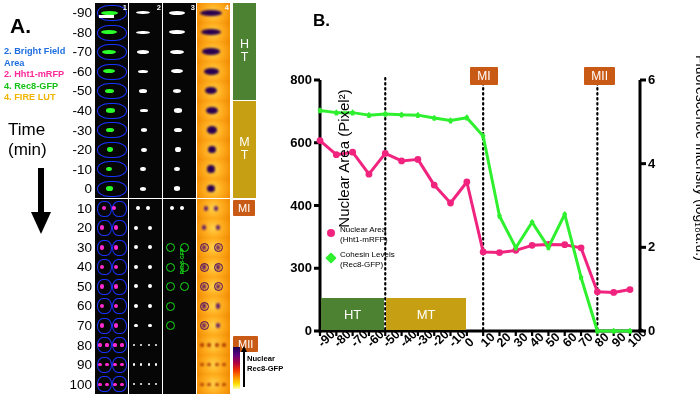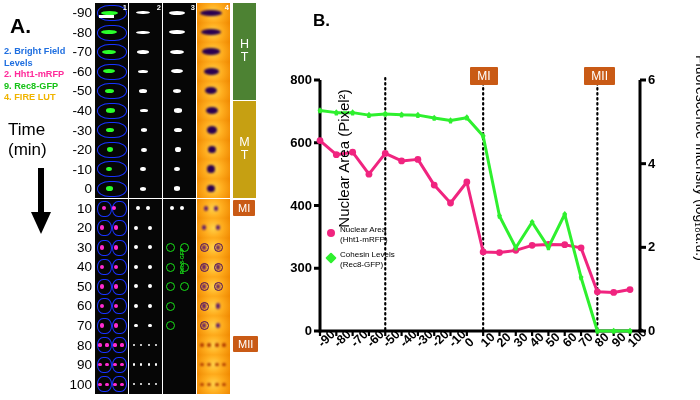--- a/index.html
+++ b/index.html
@@ -104,7 +104,7 @@
 
     <div id="legendA">
       <div class="lg1">2. Bright Field</div>
-      <div class="lg1">Levels</div>
+      <div class="lg1">Area</div>
       <div class="lg2">2. Hht1-mRFP</div>
       <div class="lg3">9. Rec8-GFP</div>
       <div class="lg4">4. FIRE LUT</div>

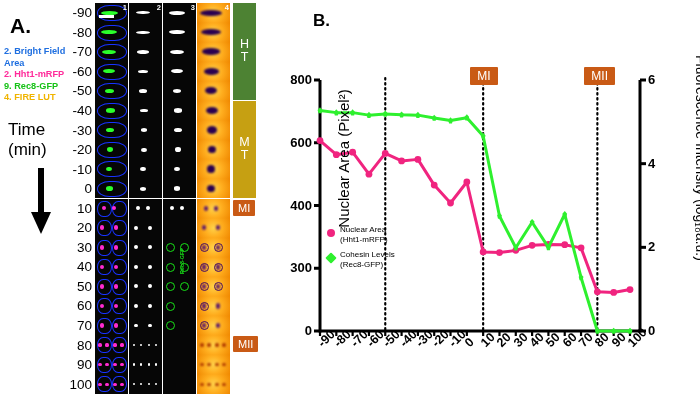--- a/index.html
+++ b/index.html
@@ -106,7 +106,7 @@
       <div class="lg1">2. Bright Field</div>
       <div class="lg1">Area</div>
       <div class="lg2">2. Hht1-mRFP</div>
-      <div class="lg3">9. Rec8-GFP</div>
+      <div class="lg3">4. Rec8-GFP</div>
       <div class="lg4">4. FIRE LUT</div>
     </div>
 

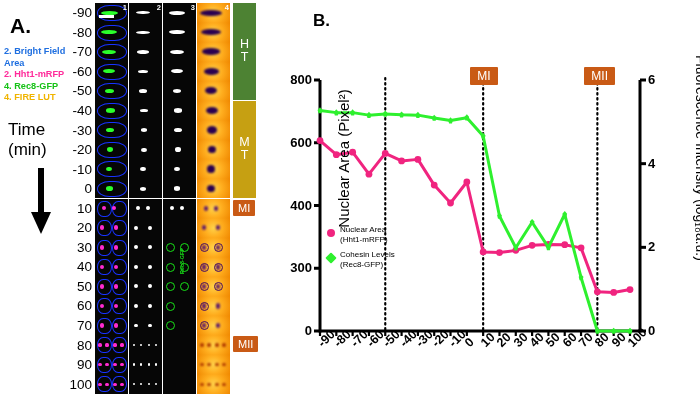--- a/index.html
+++ b/index.html
@@ -645,6 +645,7 @@
       <div class="xtick" style="left: 292.368px; top: 340px;">80</div>
       <div class="xtick" style="left: 308.684px; top: 340px;">90</div>
       <div class="xtick" style="left: 325px; top: 340px;">100</div>
+      <div class="phase-bar pb-ht" style="left: 21px; width: 63.2632px; top: 298px; height: 32px;">HT</div>
       <div class="mbox-b" style="left: 170.158px; top: 67px;">MI</div>
       <div class="mbox-b" style="left: 284.368px; top: 67px;">MII</div>
       <div class="legend-mk" style="left: 27px; top: 229px; width: 8px; height: 8px; background: rgb(240, 36, 127); border-radius: 50%;"></div>

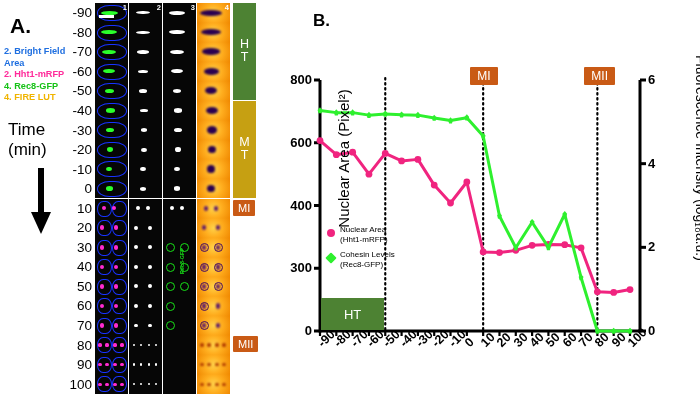--- a/index.html
+++ b/index.html
@@ -646,6 +646,7 @@
       <div class="xtick" style="left: 308.684px; top: 340px;">90</div>
       <div class="xtick" style="left: 325px; top: 340px;">100</div>
       <div class="phase-bar pb-ht" style="left: 21px; width: 63.2632px; top: 298px; height: 32px;">HT</div>
+      <div class="phase-bar pb-mt" style="left: 86.2632px; width: 79.5789px; top: 298px; height: 32px;">MT</div>
       <div class="mbox-b" style="left: 170.158px; top: 67px;">MI</div>
       <div class="mbox-b" style="left: 284.368px; top: 67px;">MII</div>
       <div class="legend-mk" style="left: 27px; top: 229px; width: 8px; height: 8px; background: rgb(240, 36, 127); border-radius: 50%;"></div>

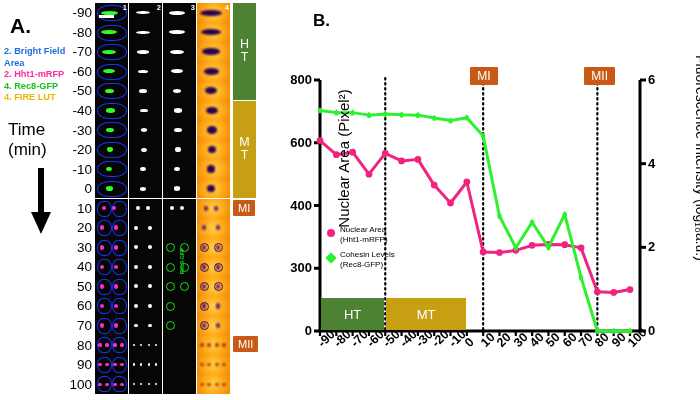--- a/index.html
+++ b/index.html
@@ -527,6 +527,15 @@
         <div class="mbox" style="top: 333.35px;">MII</div>
       </div>
 
+    <div id="cbar">
+      <div class="bar"></div>
+      <div class="vhead"></div>
+      <div class="varrow"></div>
+      <div class="ctxt">
+        <div>Nuclear</div>
+        <div>Rec8-GFP</div>
+      </div>
+    </div>
   </div>
 
   <div id="panelB">

